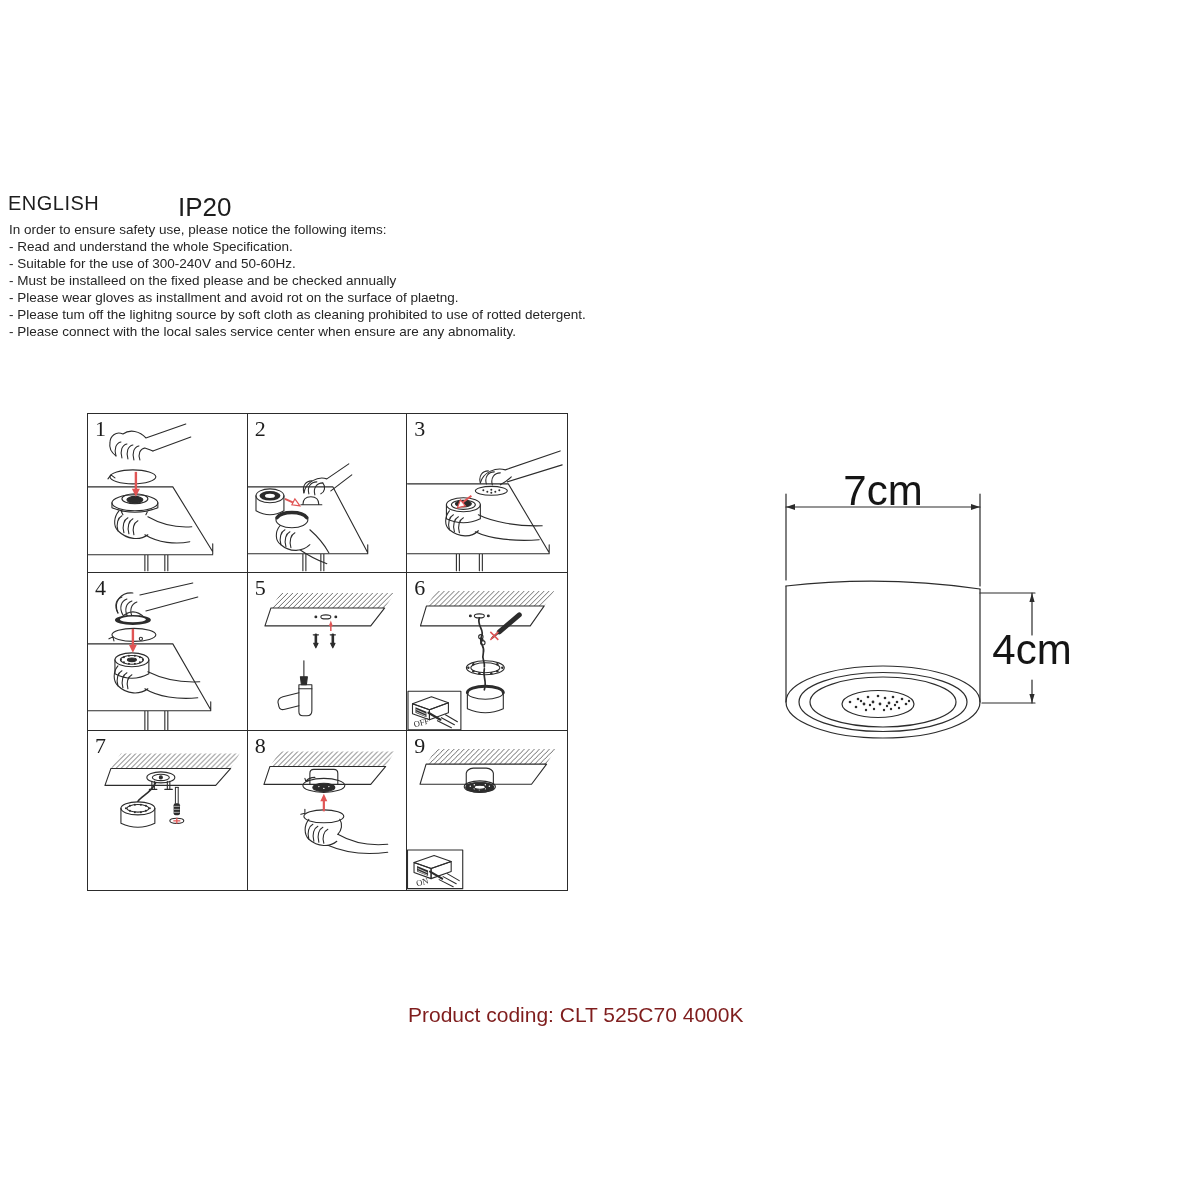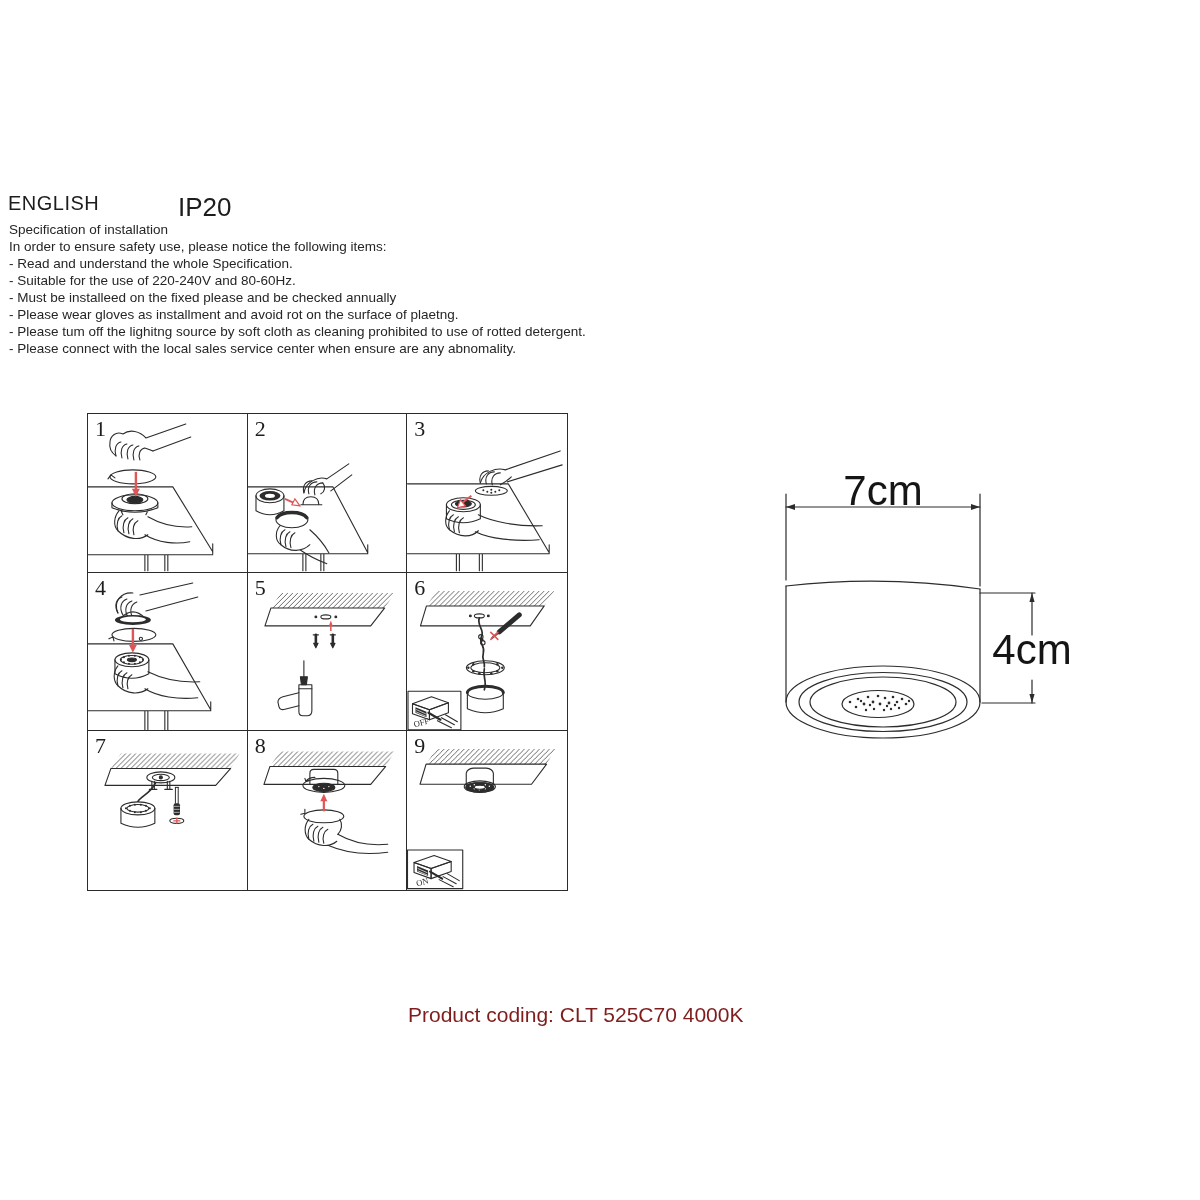--- a/index.html
+++ b/index.html
@@ -31,7 +31,6 @@
   <span class="abs ip">IP20</span>
 
   <div class="abs spec">
-    <div>Specification of installation</div>
     <div>In order to ensure safety use, please notice the following items:</div>
     <div>- Read and understand the whole Specification.</div>
     <div>- Suitable for the use of 220-240V and 80-60Hz.</div>

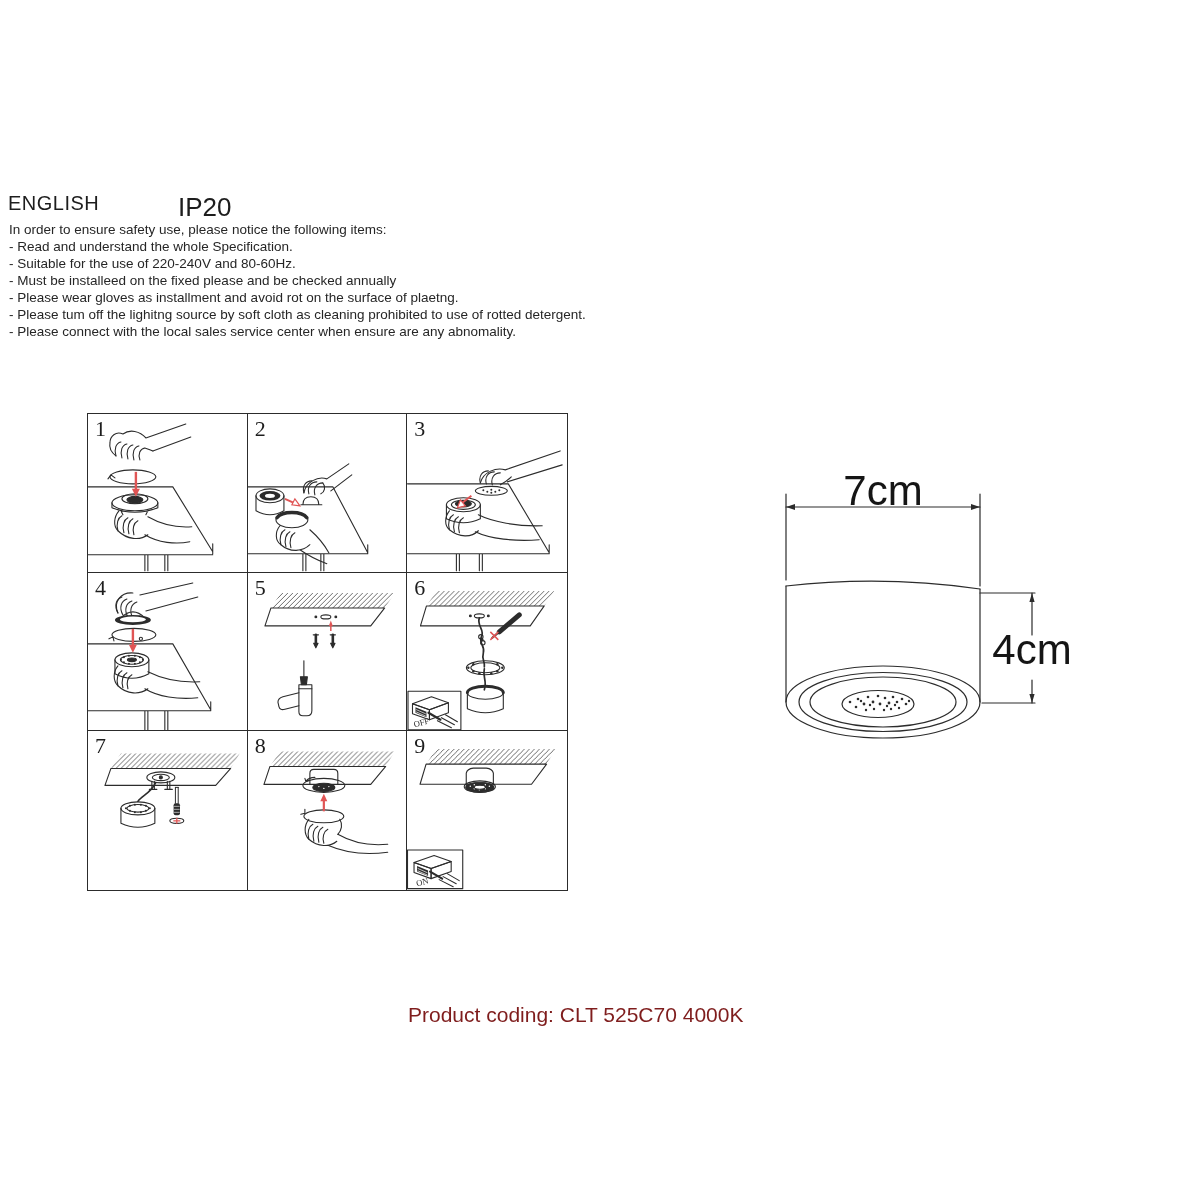--- a/index.html
+++ b/index.html
@@ -33,7 +33,7 @@
   <div class="abs spec">
     <div>In order to ensure safety use, please notice the following items:</div>
     <div>- Read and understand the whole Specification.</div>
-    <div>- Suitable for the use of 220-240V and 80-60Hz.</div>
+    <div>- Suitable for the use of 300-240V and 50-60Hz.</div>
     <div>- Must be installeed on the fixed please and be checked annually</div>
     <div>- Please wear gloves as installment and avoid rot on the surface of plaetng.</div>
     <div>- Please tum off the lighitng source by soft cloth as cleaning prohibited to use of rotted detergent.</div>

